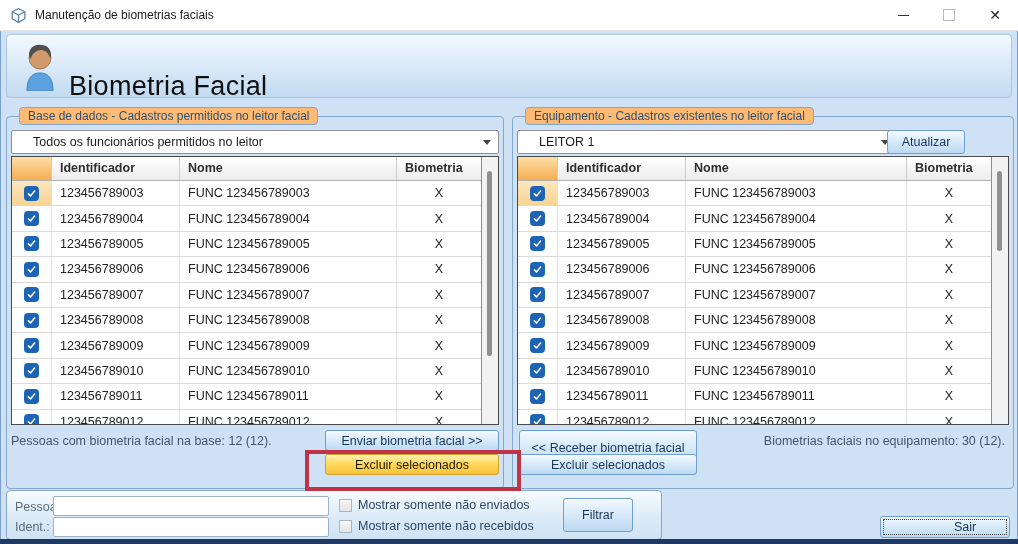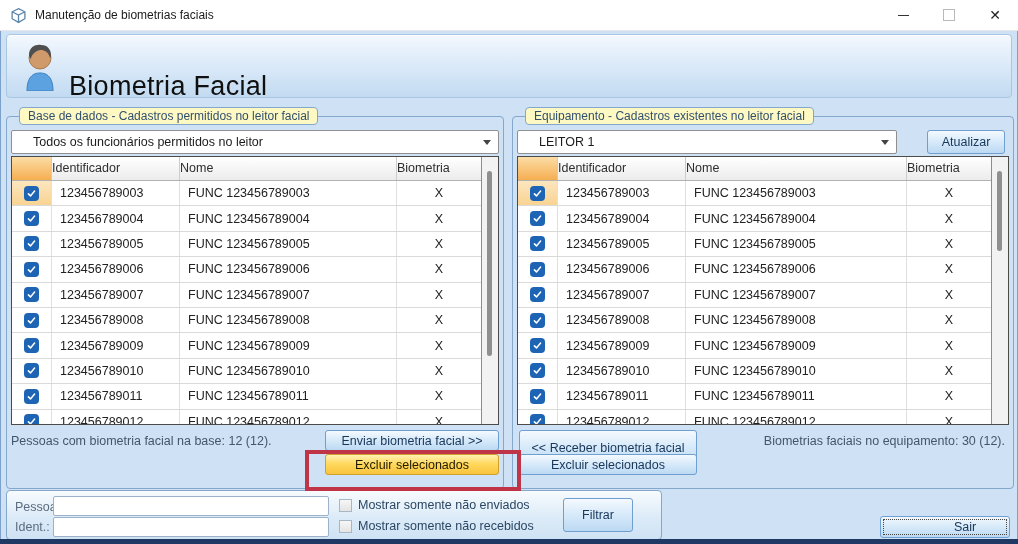--- a/index.html
+++ b/index.html
@@ -29,7 +29,7 @@
   .banner-title{font-size:27px;color:#101010;letter-spacing:0.3px;margin-top:40px;}
   
   .group{position:absolute;border:1px solid #84a7cb;border-radius:4px;}
-  .group-label{position:absolute;top:-10px;left:12px;background:#fef9c3;border:1px solid #84a7cb;
+  .group-label{position:absolute;top:-10px;left:12px;background:#fdba74;border:1px solid #84a7cb;
     border-radius:4px;padding:1px 8px;font-size:12px;color:#32506e;white-space:nowrap;}
   .grp-left{left:6px;top:116px;width:496px;height:371px;}
   .grp-right{left:512px;top:116px;width:500px;height:371px;}

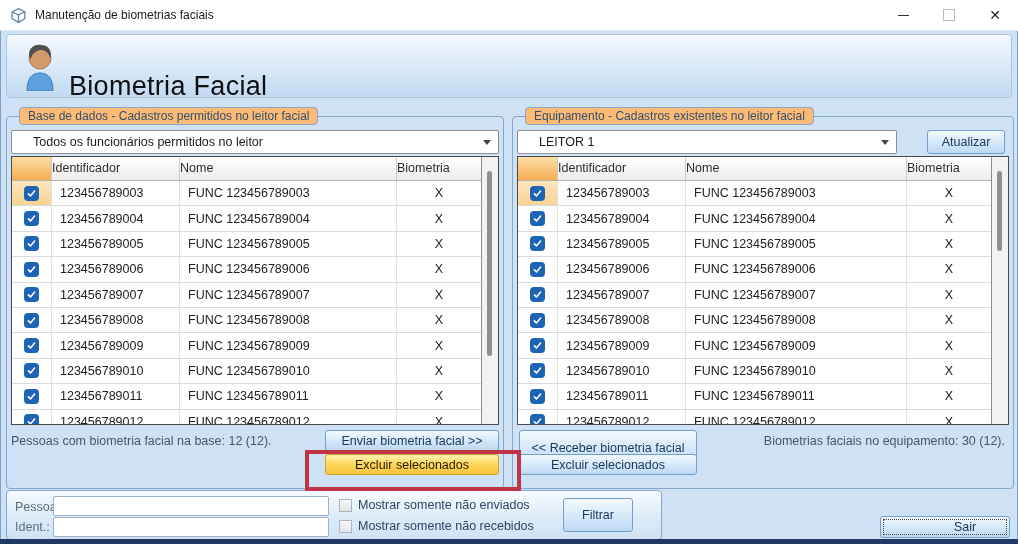--- a/index.html
+++ b/index.html
@@ -290,7 +290,7 @@
     <span>LEITOR 1</span>
     <span class="arrow"></span>
   </div>
-  <div class="btn" style="position:absolute;left:374px;top:13px;width:78px;height:24px;margin-left:40px;">
+  <div class="btn" style="position:absolute;left:374px;top:13px;width:78px;height:24px;">
     <span>Atualizar</span>
   </div>
 

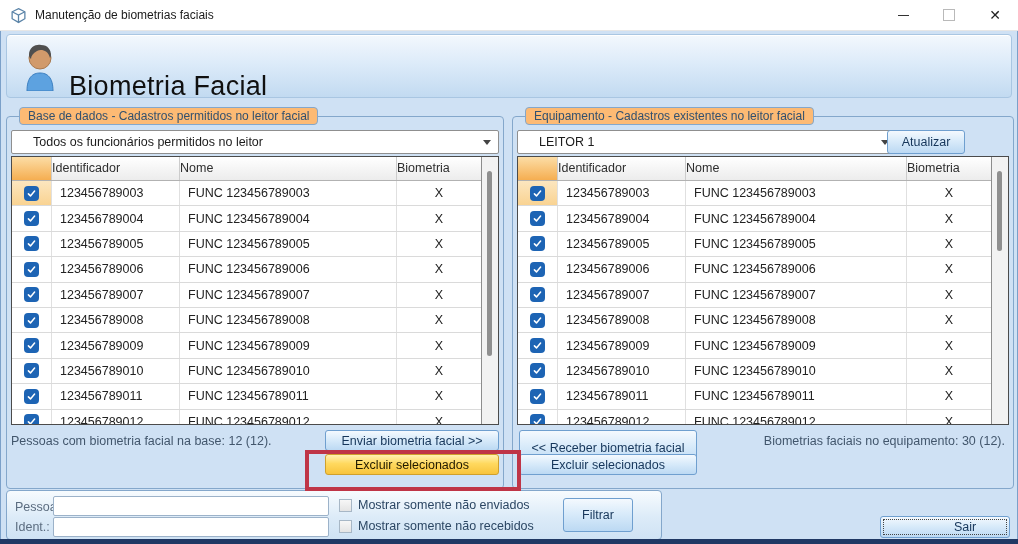--- a/index.html
+++ b/index.html
@@ -45,7 +45,7 @@
   .tbl-inner{position:absolute;left:0;top:0;right:17px;bottom:0;overflow:hidden;}
   .thead{display:grid;grid-template-columns:40px 128px 1fr 84px;height:23px;
     background:linear-gradient(180deg,#ffffff,#ececec);border-bottom:1px solid #b2b2b2;}
-  .th{font-size:12.5px;color:#2e2e2e;line-height:22px;border-right:1px solid #cccccc;overflow:hidden;white-space:nowrap;}
+  .th{font-size:12.5px;color:#2e2e2e;line-height:22px;padding-left:8px;border-right:1px solid #cccccc;overflow:hidden;white-space:nowrap;font-weight:bold;}
   .th-check{background:linear-gradient(180deg,#fcdda6,#f5ae51);}
   .th:last-child{border-right:none;}
   .tr{display:grid;grid-template-columns:40px 128px 1fr 84px;height:24.4px;border-bottom:1px solid #dadada;}

